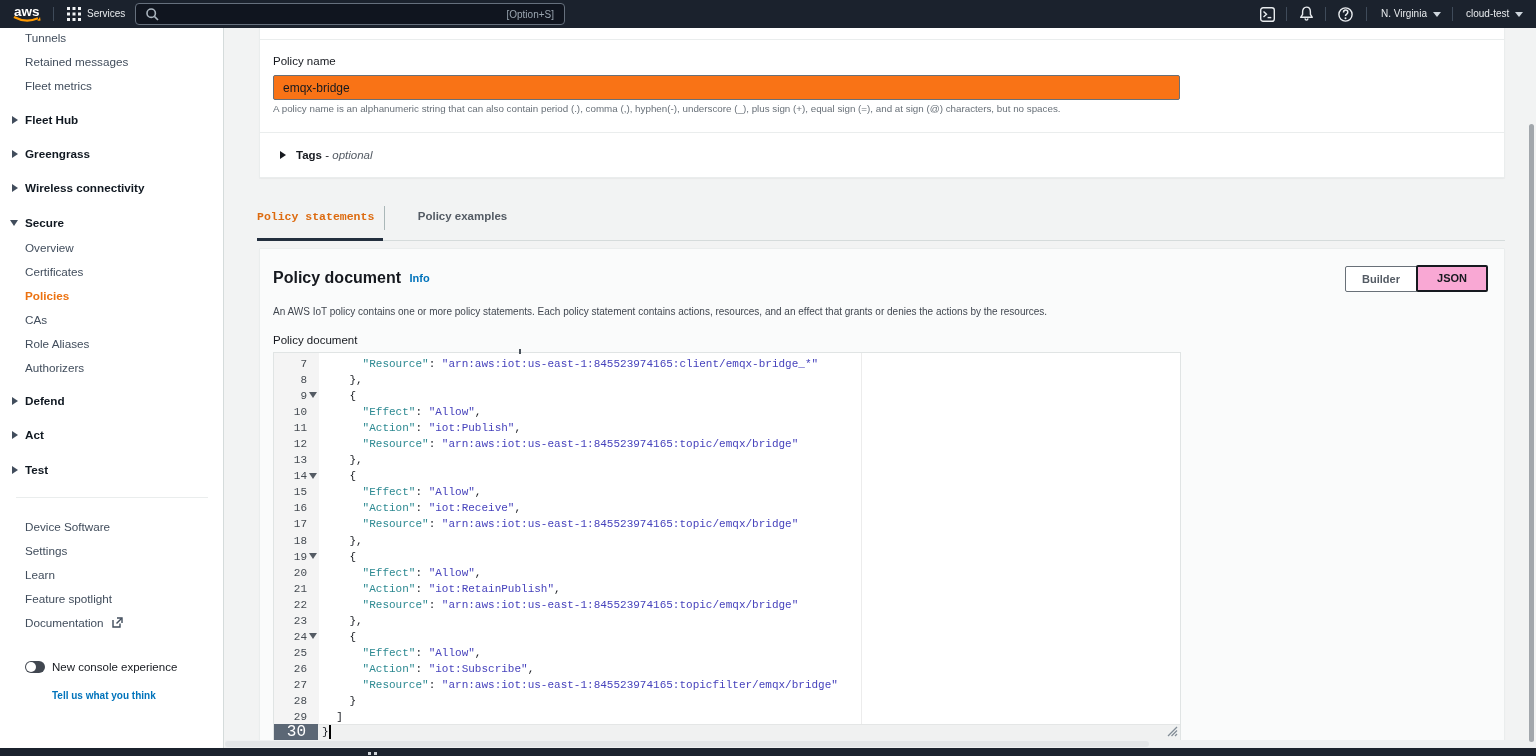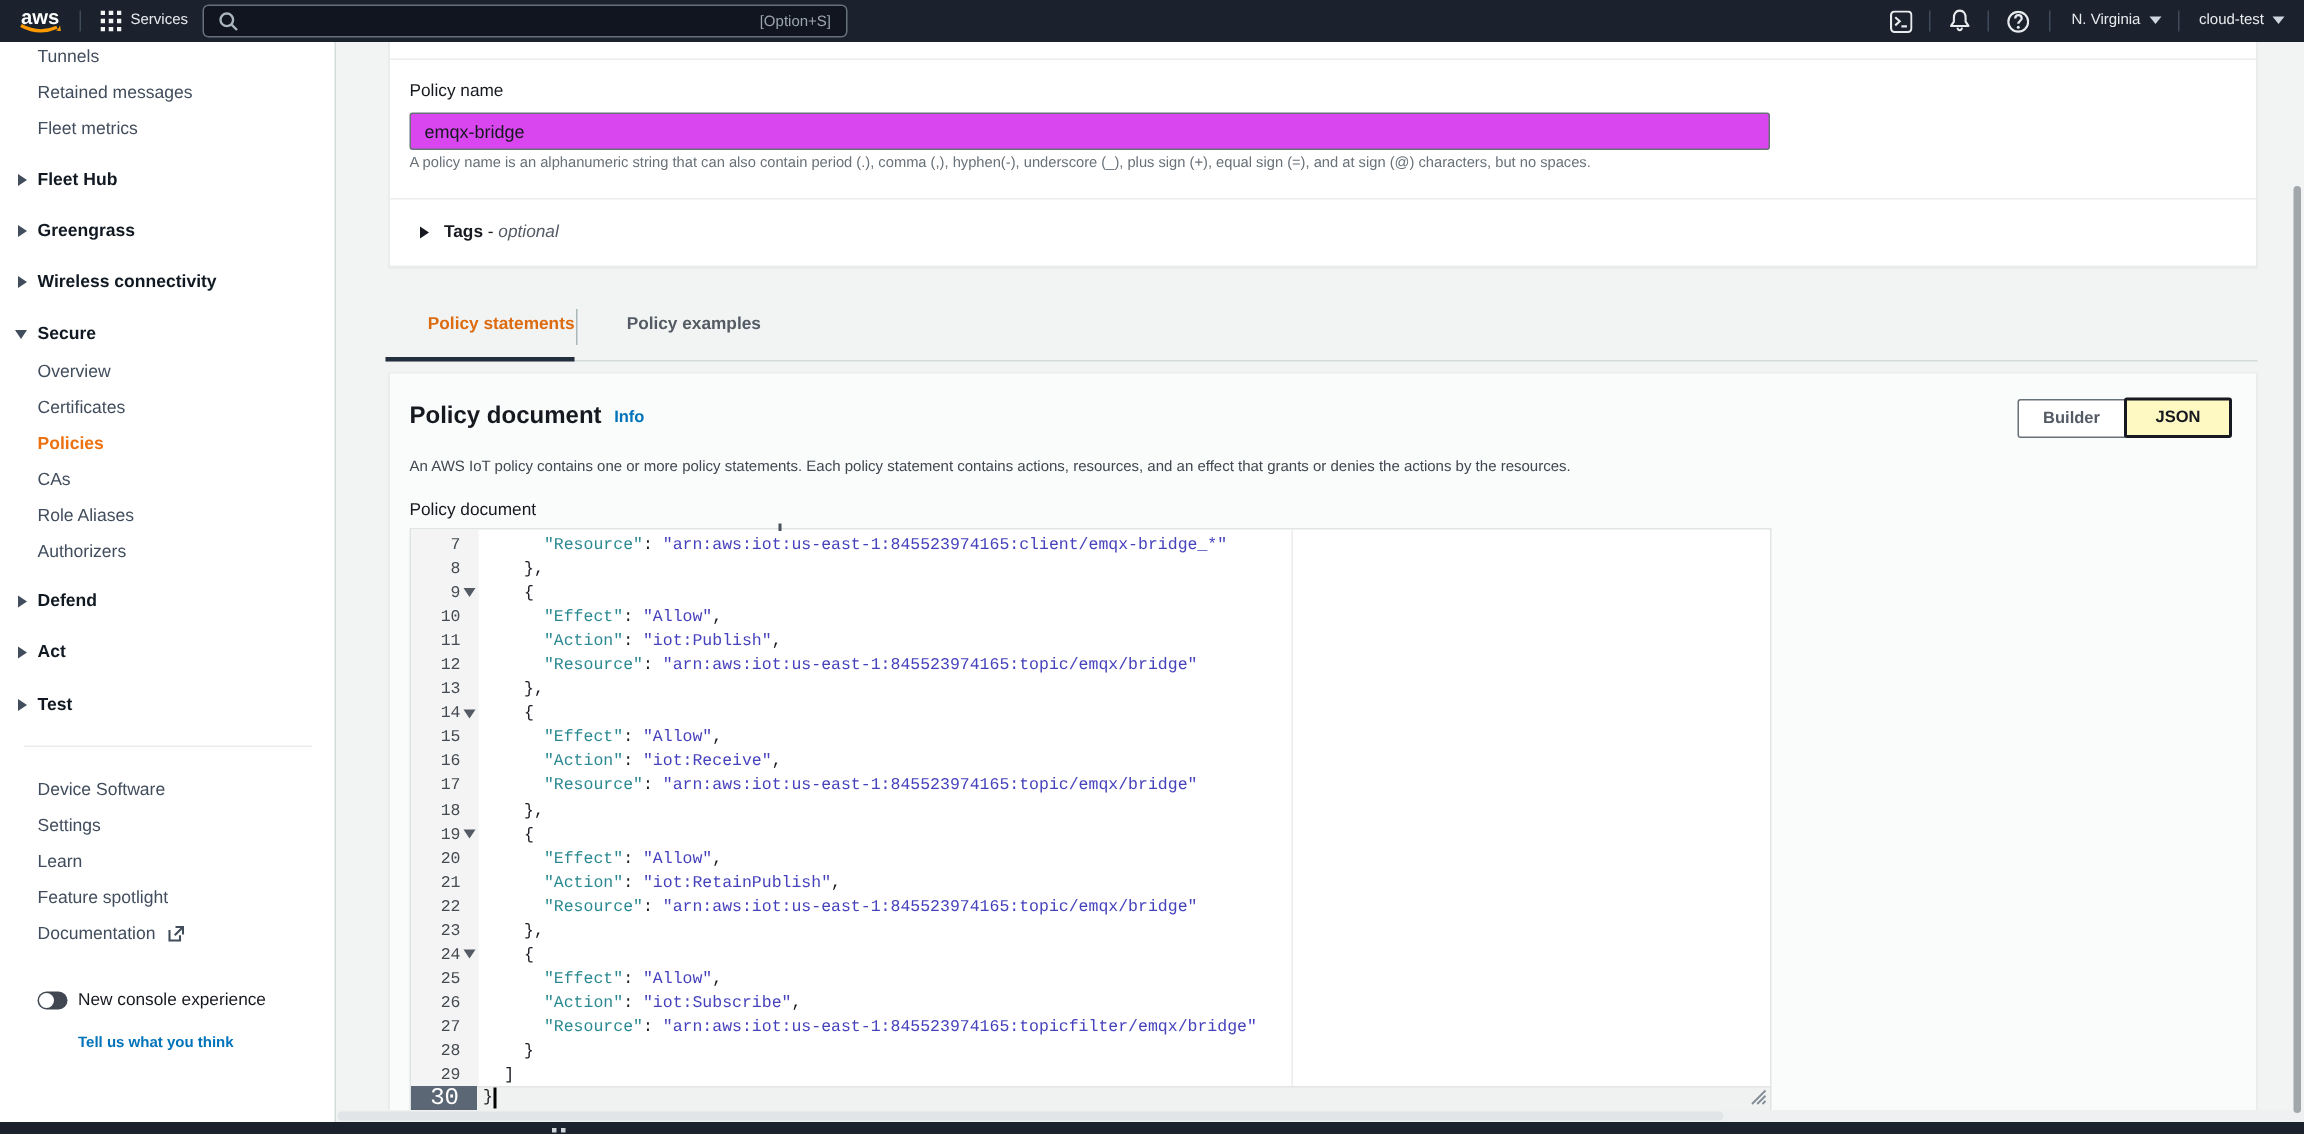--- a/index.html
+++ b/index.html
@@ -140,7 +140,7 @@
 <div class="card" style="left:259px;top:20px;width:1246px;height:158px"></div>
 <div class="hline" style="left:260px;top:39px;width:1244px"></div>
 <label class="f" style="left:273px;top:55px">Policy name</label>
-<div class="abs" style="left:273px;top:75px;width:907px;height:25px;background:#d946ef;border:1px solid #687078;border-radius:2px">
+<div class="abs" style="left:273px;top:75px;width:907px;height:25px;background:#f97316;border:1px solid #687078;border-radius:2px">
   <div class="abs" style="left:9px;top:5px;font-size:12px;color:#16191f">emqx-bridge</div>
 </div>
 <div class="helper" style="left:273px;top:103px">A policy name is an alphanumeric string that can also contain period (.), comma (,), hyphen(-), underscore (_), plus sign (+), equal sign (=), and at sign (@) characters, but no spaces.</div>

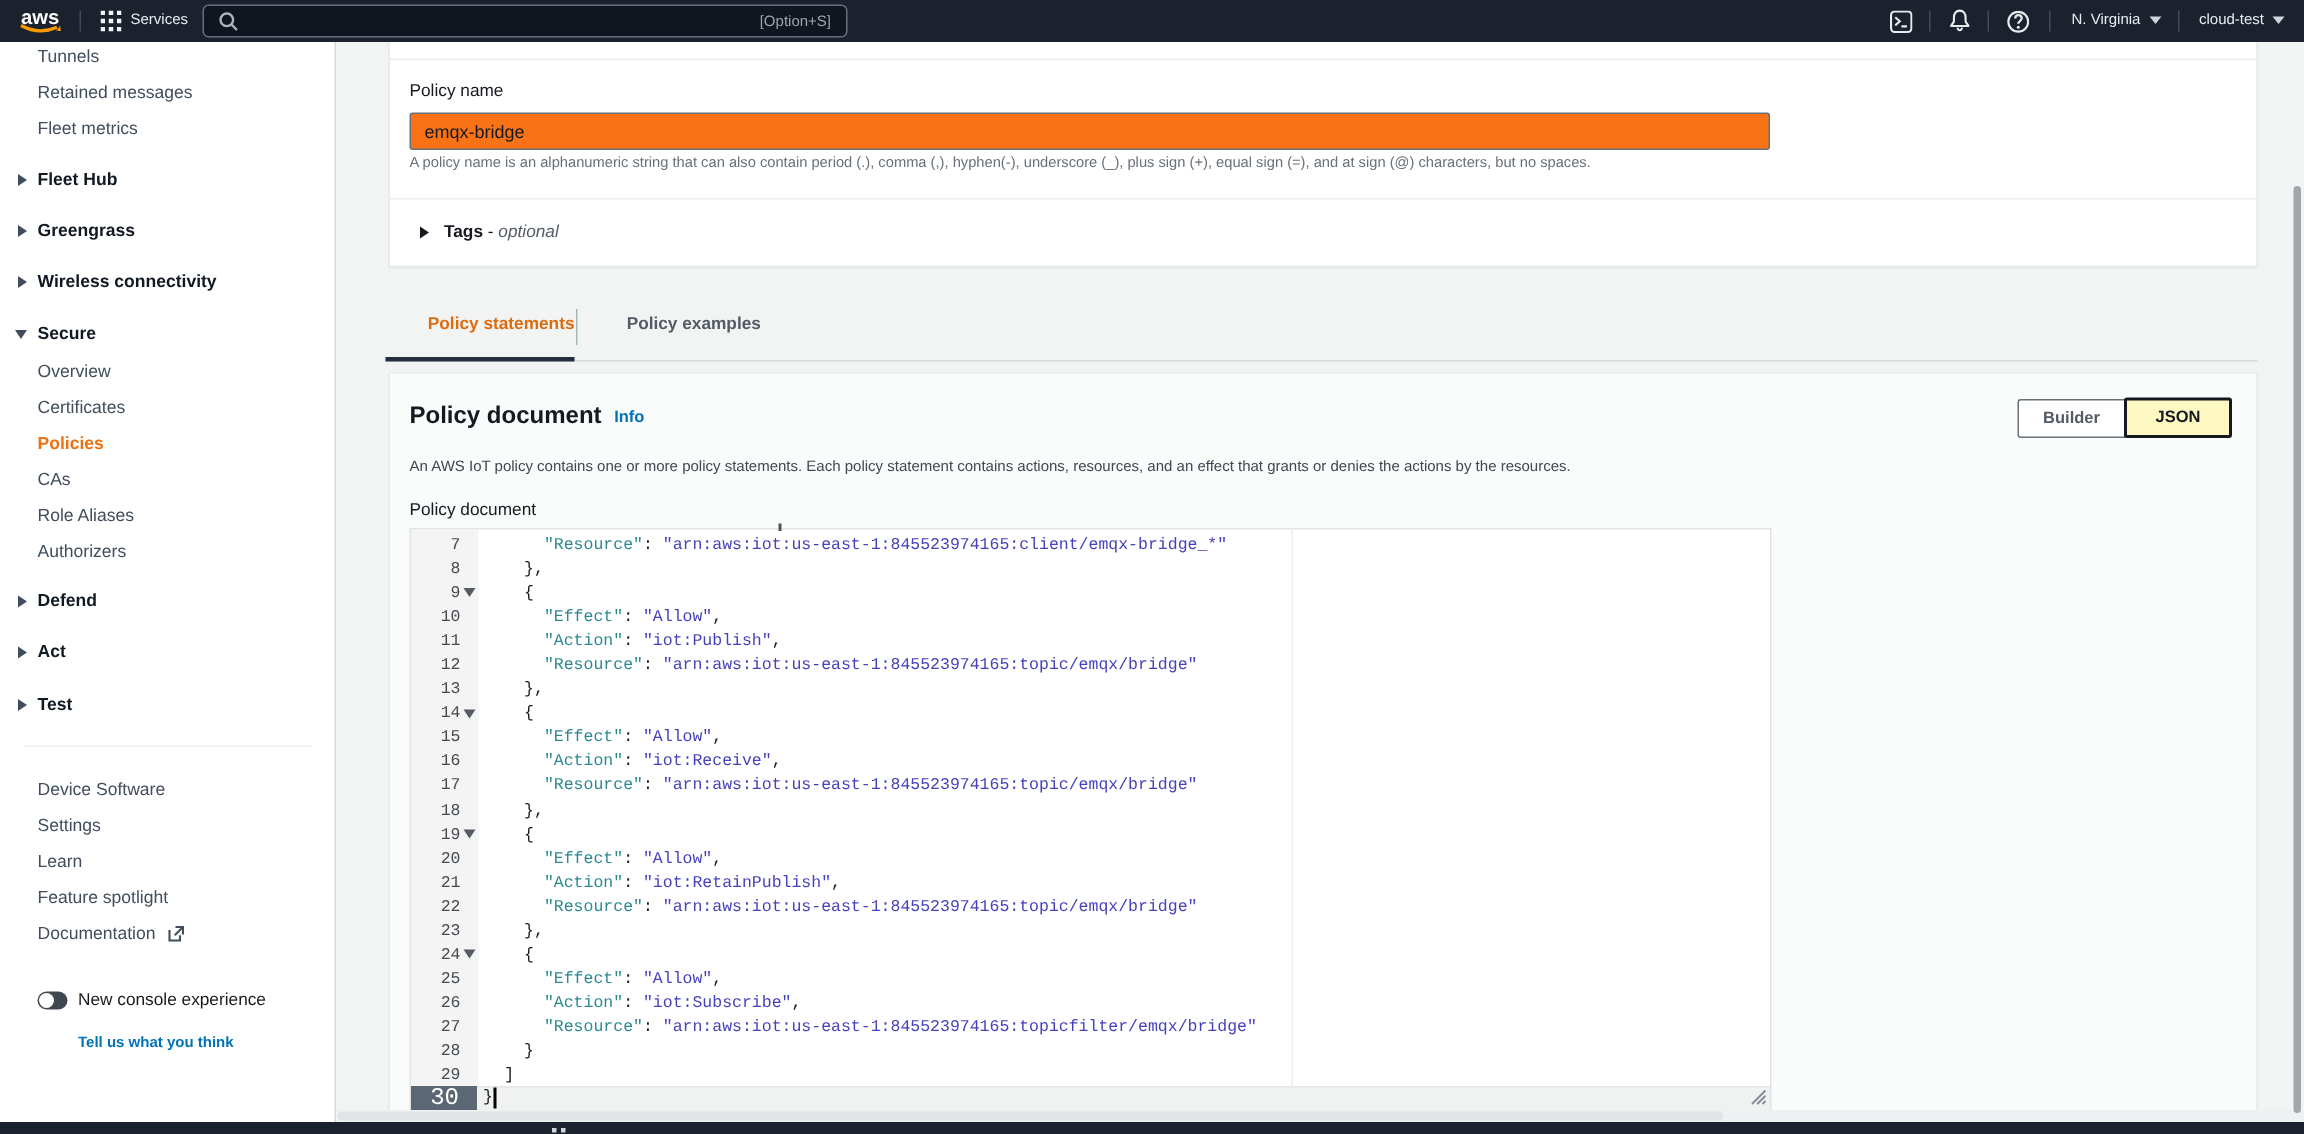--- a/index.html
+++ b/index.html
@@ -30,7 +30,7 @@
 .helper { position:absolute; font-size:9.8px; color:#687078; }
 
 
-#tab1 { position:absolute; left:257px; top:210px; width:126px; text-align:right; font-size:11.5px; font-weight:bold; color:#dd6b10; }
+#tab1 { position:absolute; left:257px; top:210px; width:126px; text-align:left; font-size:11.5px; font-weight:bold; color:#dd6b10;font-family:Liberation Mono, monospace; }
 #tab2 { position:absolute; left:384px; top:210px; width:117px; text-align:center; font-size:11.5px; font-weight:bold; color:#545b64;margin-left:20px; }
 
 

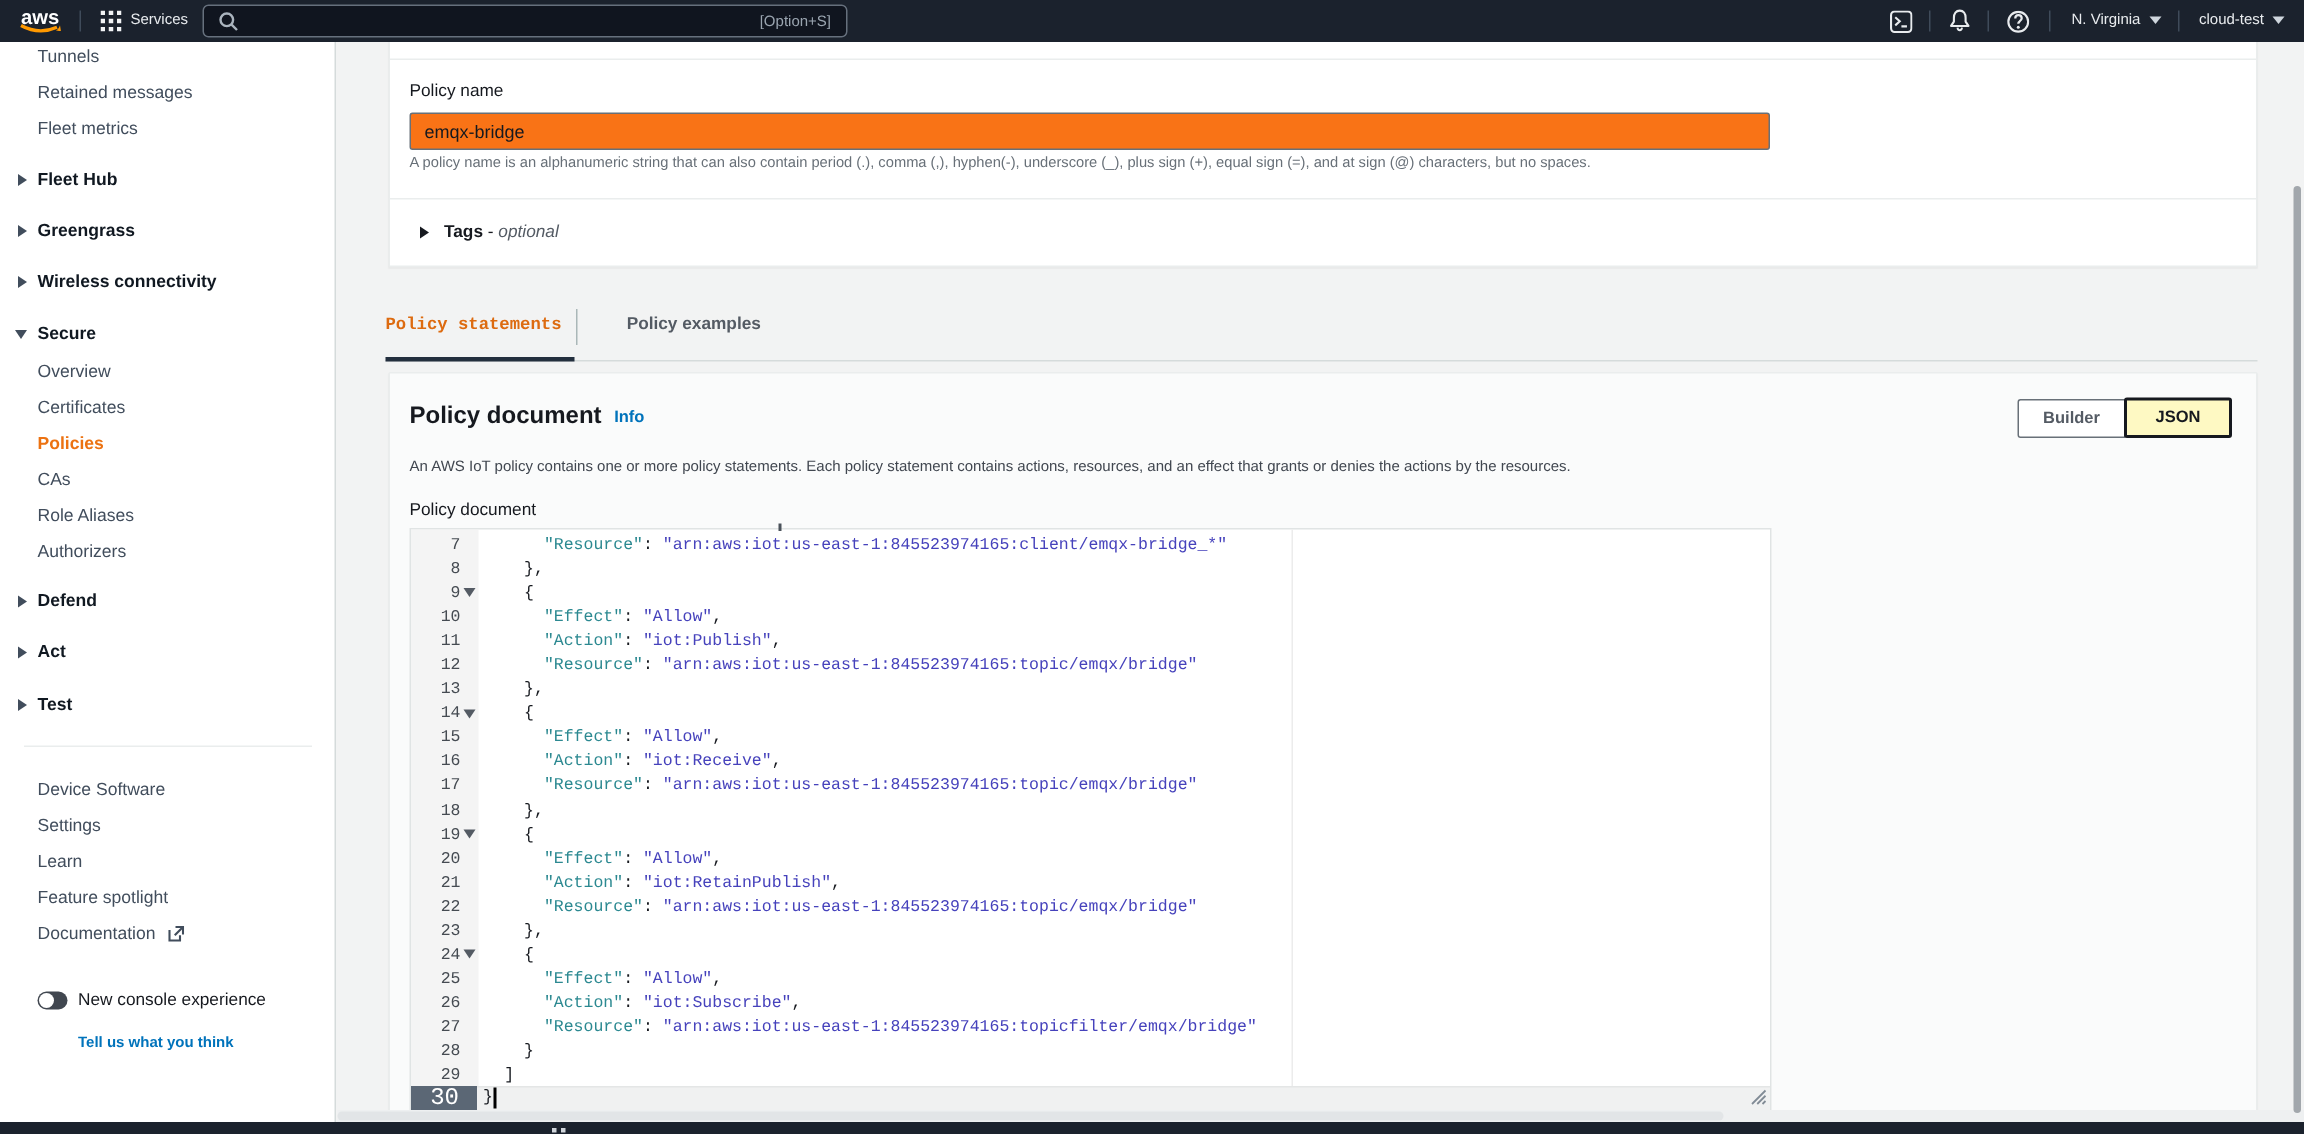--- a/index.html
+++ b/index.html
@@ -159,7 +159,7 @@
 <div class="abs" style="left:273px;top:306px;font-size:10px;color:#414750">An AWS IoT policy contains one or more policy statements. Each policy statement contains actions, resources, and an effect that grants or denies the actions by the resources.</div>
 
 <div class="abs" style="left:1345px;top:266px;width:72px;height:26px;background:#fff;border:1px solid #687078;border-radius:2px 0 0 2px;text-align:center;line-height:24px;font-size:11px;font-weight:bold;color:#545b64">Builder</div>
-<div class="abs" style="left:1416px;top:265px;width:72px;height:27px;background:#fef9c3;border:2px solid #16191f;border-radius:2px;text-align:center;line-height:23px;font-size:11px;font-weight:bold;color:#16191f">JSON</div>
+<div class="abs" style="left:1416px;top:265px;width:72px;height:27px;background:#f9a8d4;border:2px solid #16191f;border-radius:2px;text-align:center;line-height:23px;font-size:11px;font-weight:bold;color:#16191f">JSON</div>
 
 <label class="f" style="left:273px;top:334px">Policy document</label>
 

